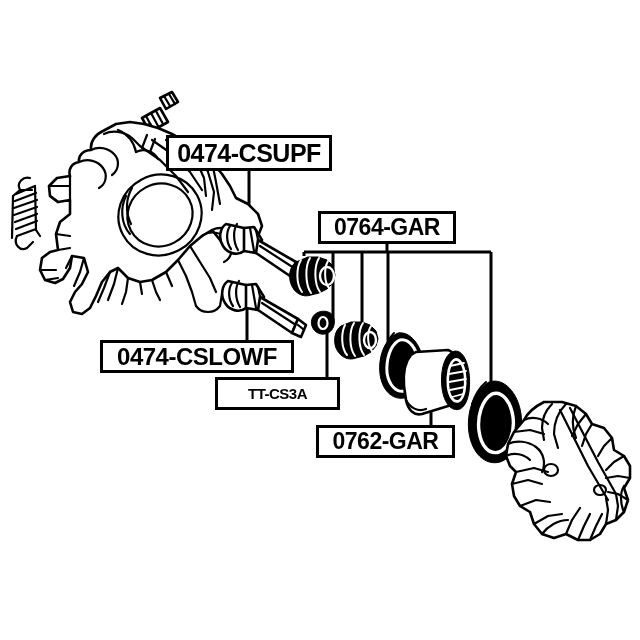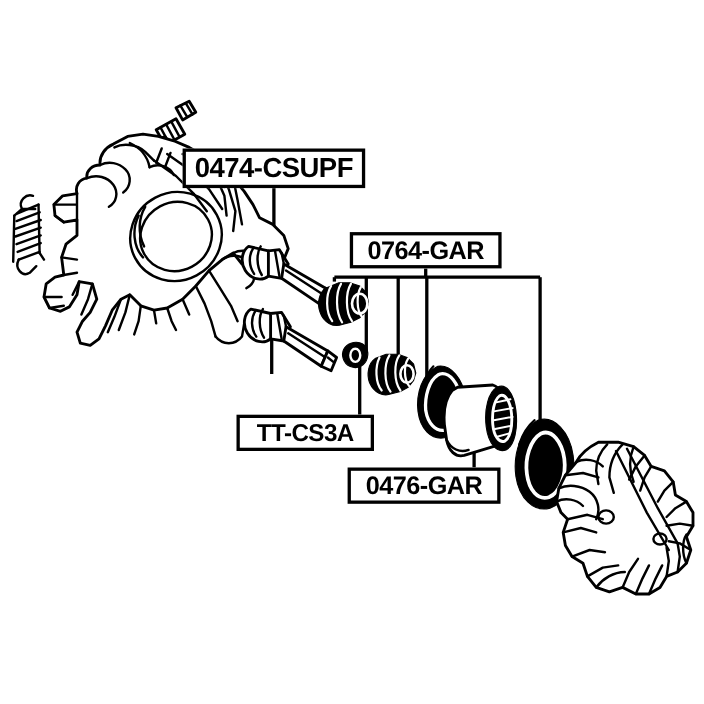--- a/index.html
+++ b/index.html
@@ -320,6 +320,9 @@
   <div class="callout" id="c1" style="left: 318px; top: 211px; width: 138px; height: 33px; font-size: 23px;">
     <span>0764-GAR</span>
   </div>
+  <div class="callout" id="c2" style="left: 100px; top: 340px; width: 194px; height: 33px; font-size: 24px;">
+    <span>0474-CSLOWF</span>
+  </div>
   <div class="callout" id="c3" style="left: 215px; top: 377px; width: 125px; height: 33px; font-size: 22px;">
     <span>TT-CS3A</span>
   </div>

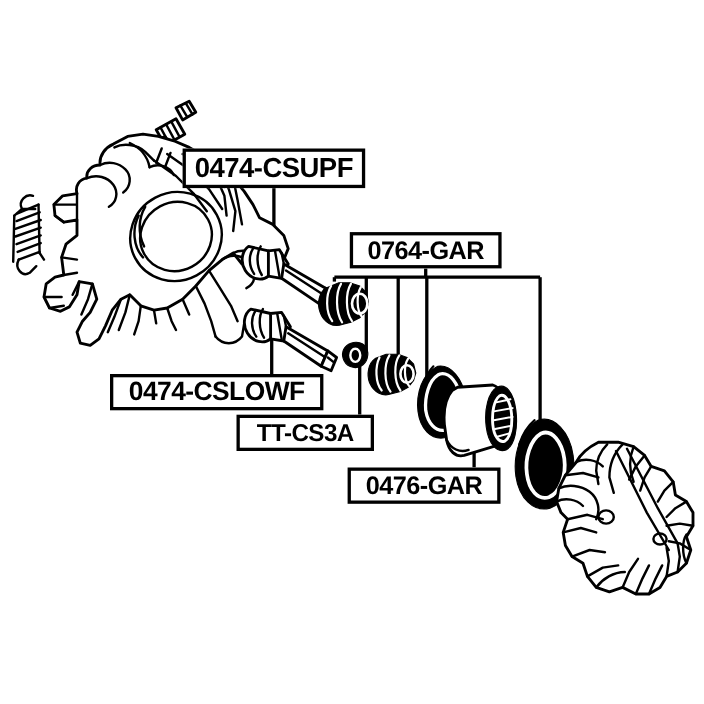--- a/index.html
+++ b/index.html
@@ -323,7 +323,7 @@
   <div class="callout" id="c2" style="left: 100px; top: 340px; width: 194px; height: 33px; font-size: 24px;">
     <span>0474-CSLOWF</span>
   </div>
-  <div class="callout" id="c3" style="left: 215px; top: 377px; width: 125px; height: 33px; font-size: 22px;">
+  <div class="callout" id="c3" style="left: 215px; top: 377px; width: 125px; height: 33px; font-size: 15px;">
     <span>TT-CS3A</span>
   </div>
   <div class="callout" id="c4" style="left: 316px; top: 425px; width: 139px; height: 33px; font-size: 23px;">

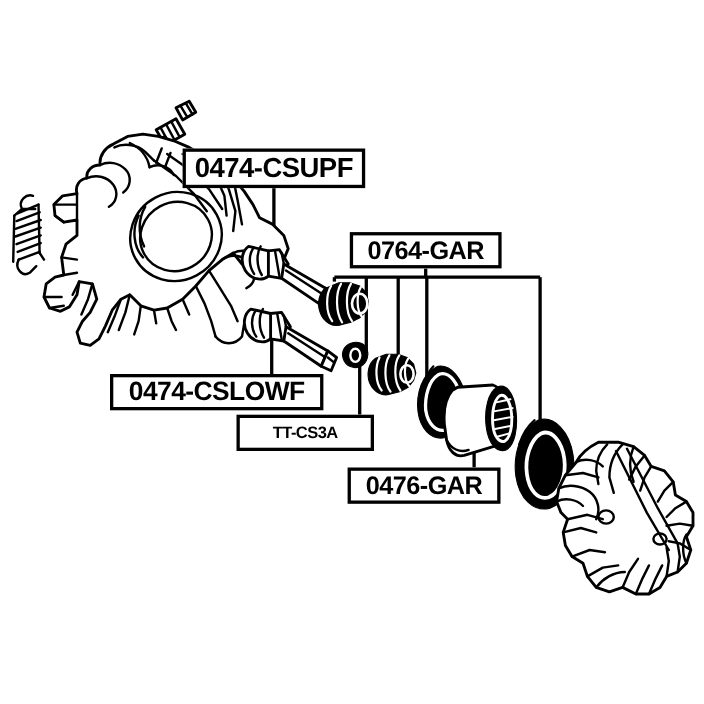--- a/index.html
+++ b/index.html
@@ -327,7 +327,7 @@
     <span>TT-CS3A</span>
   </div>
   <div class="callout" id="c4" style="left: 316px; top: 425px; width: 139px; height: 33px; font-size: 23px;">
-    <span>0476-GAR</span>
+    <span>0762-GAR</span>
   </div>
 
 </div>

